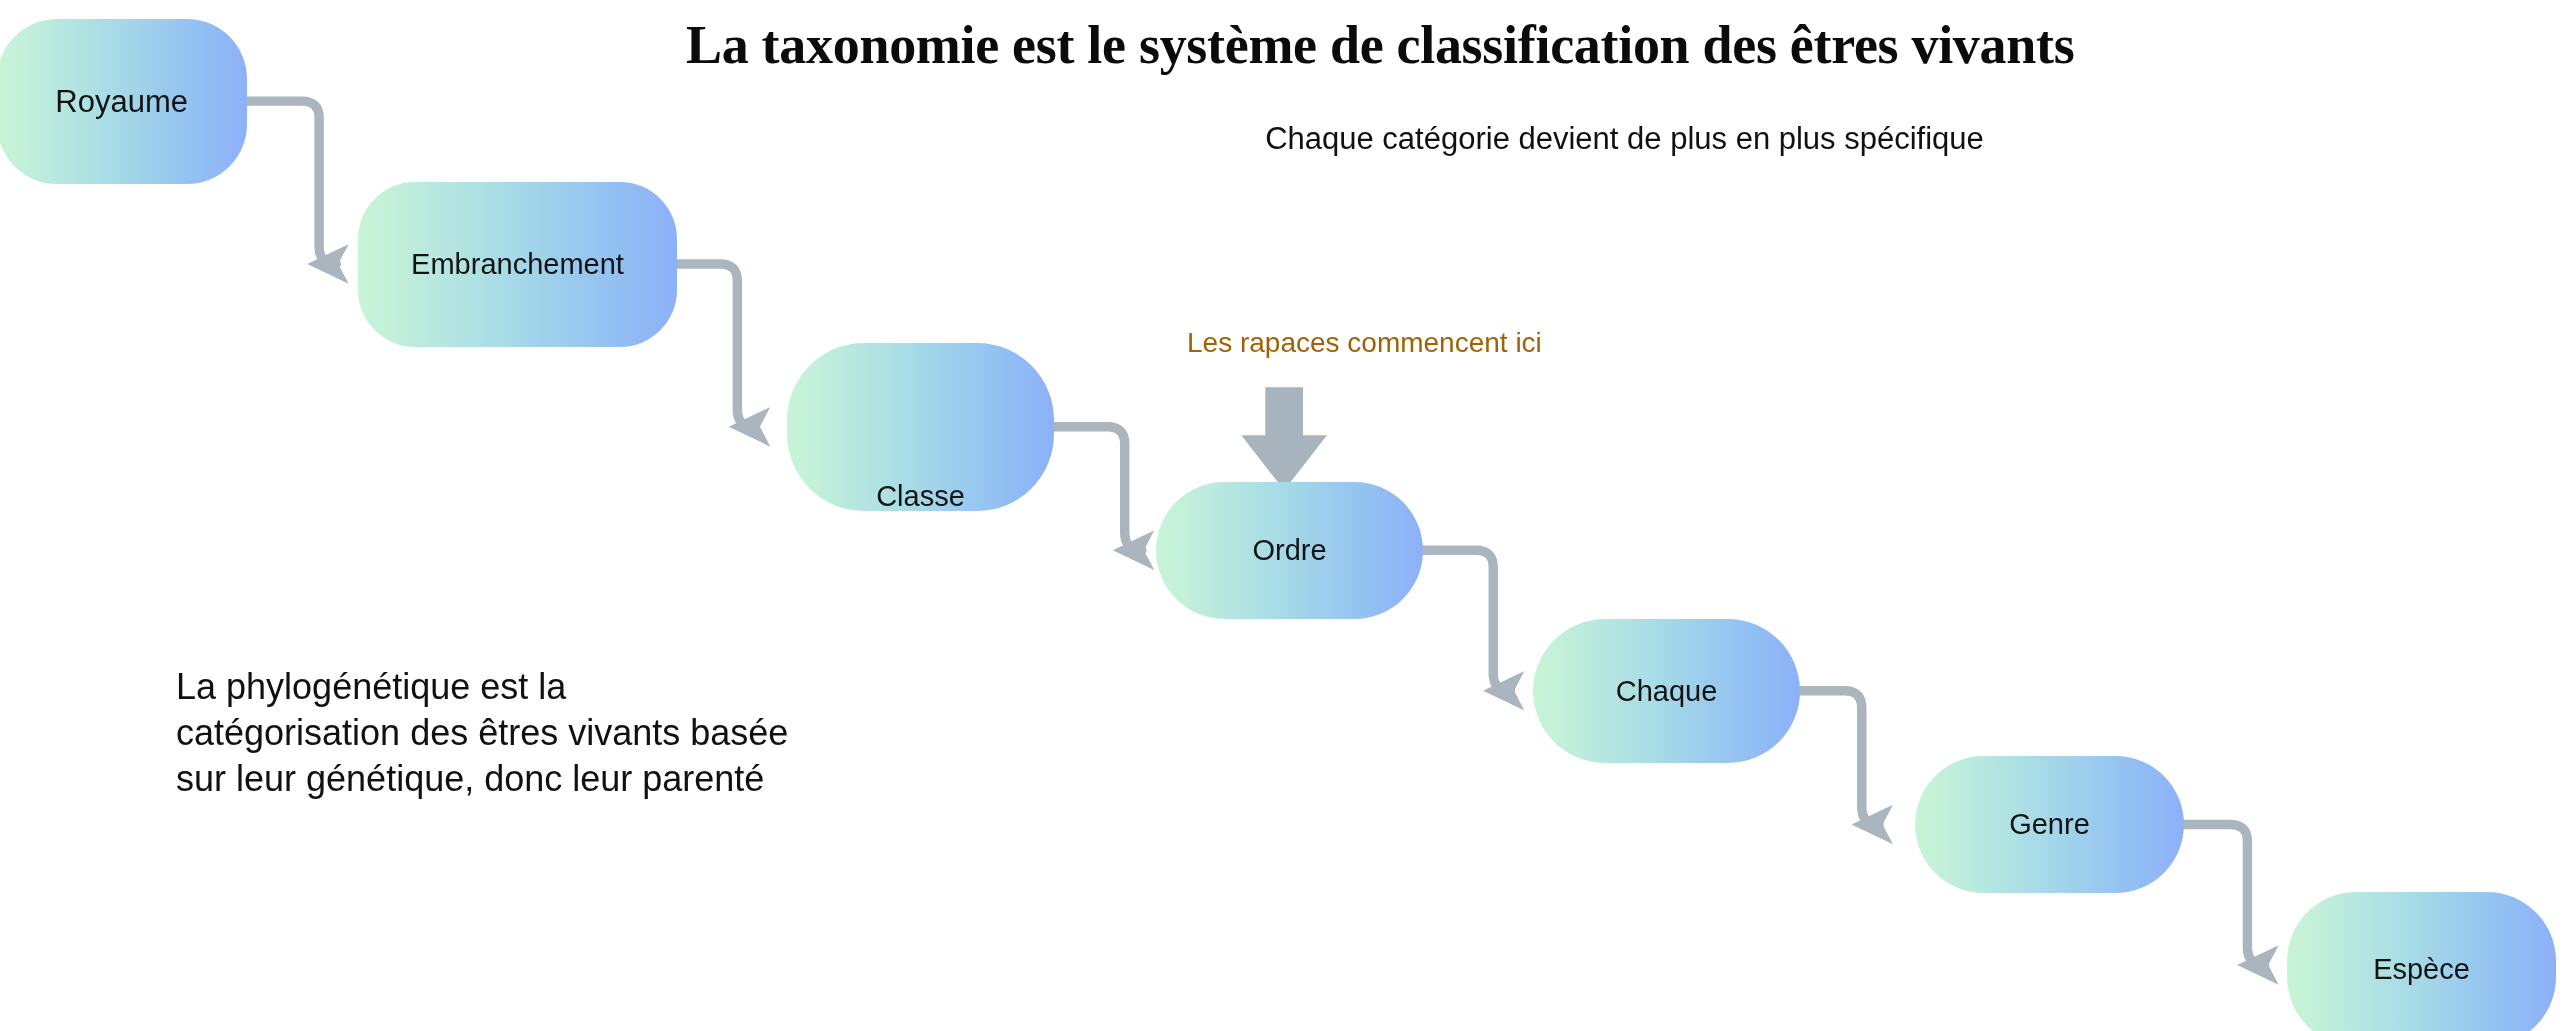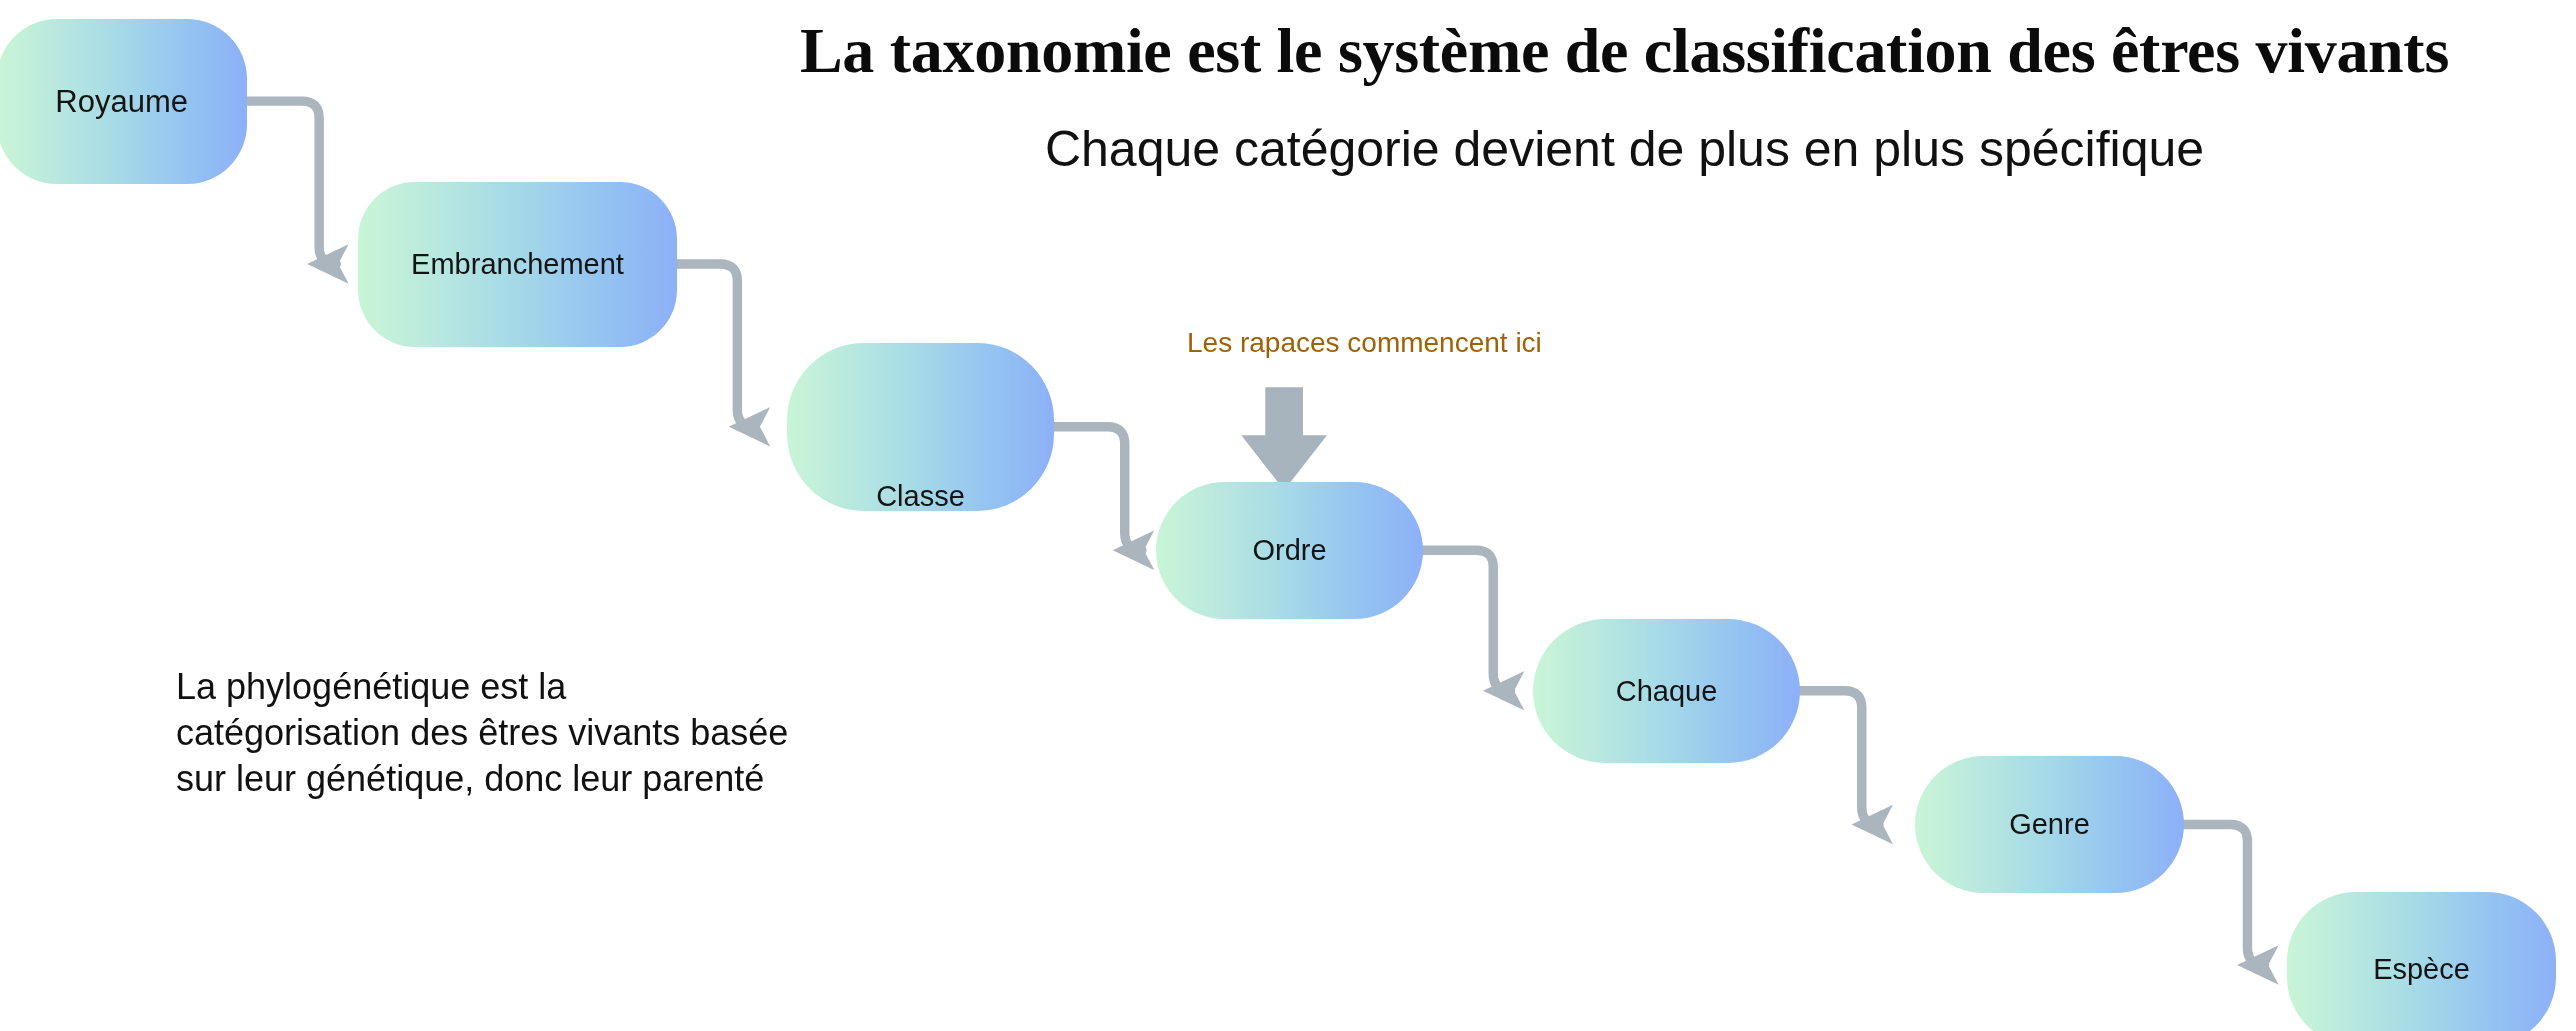--- a/index.html
+++ b/index.html
@@ -24,10 +24,10 @@
     left: 686px;
     top: 17px;
     width: 1877px;
-    text-align: center;
+    text-align: left;
     font-family: "Liberation Serif", "DejaVu Serif", serif;
     font-weight: bold;
-    font-size: 64px;
+    font-size: 54px;
     line-height: 1.05;
     color: #0b0b0b;
     letter-spacing: -0.3px;

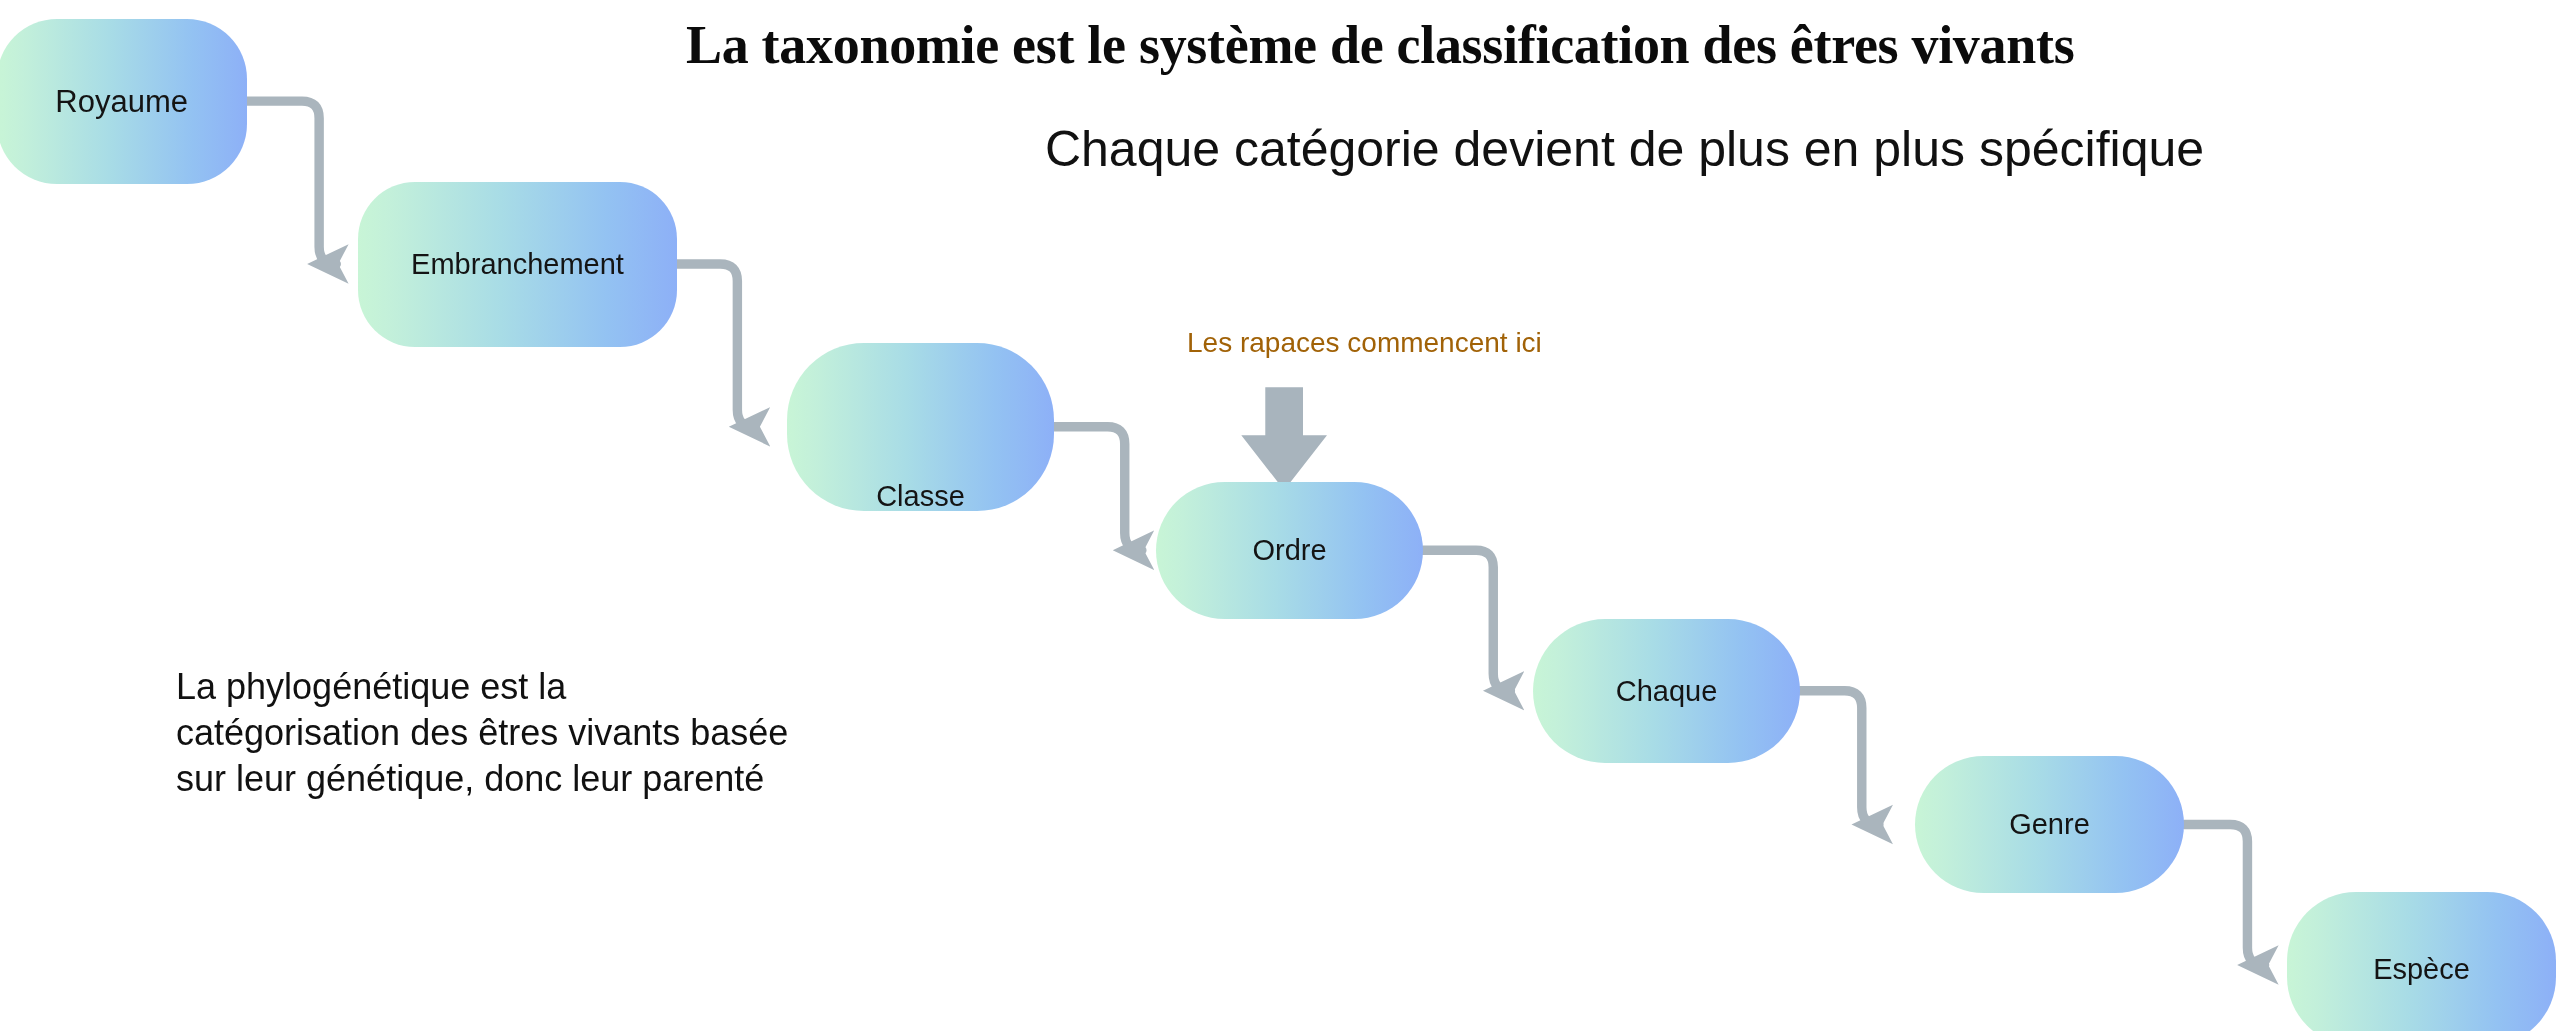--- a/index.html
+++ b/index.html
@@ -41,7 +41,7 @@
     text-align: center;
     font-family: "Liberation Sans", sans-serif;
     font-weight: 400;
-    font-size: 50px;
+    font-size: 31px;
     line-height: 1.1;
     color: #111111;
     white-space: nowrap;

